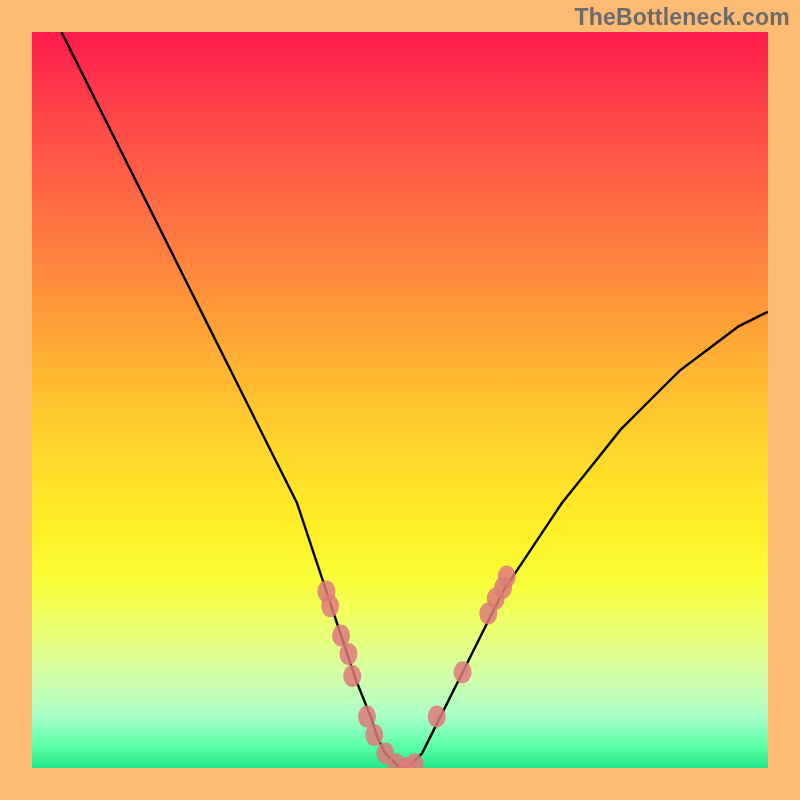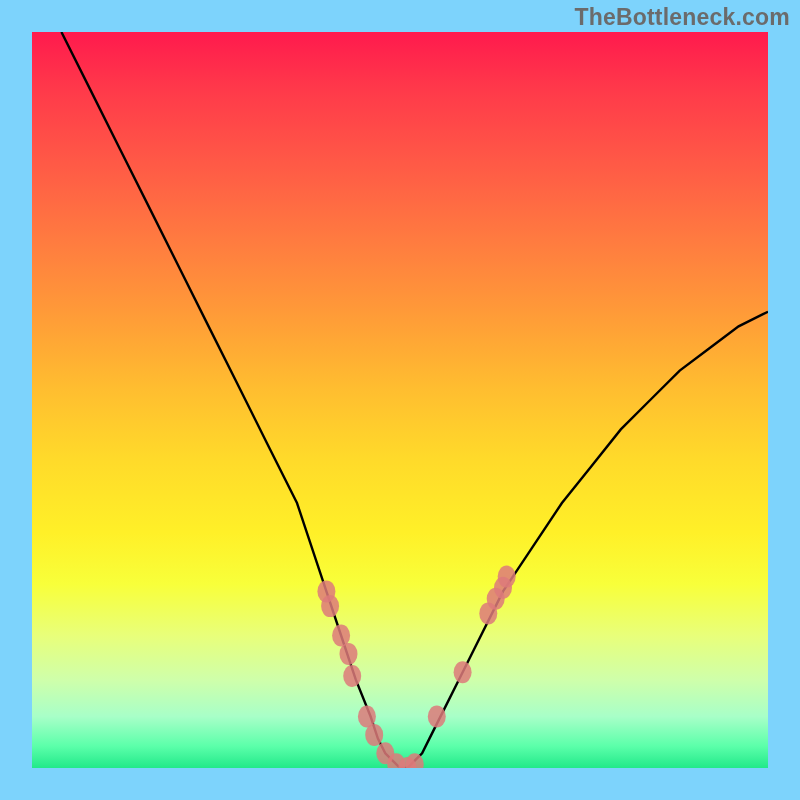--- a/index.html
+++ b/index.html
@@ -17,7 +17,7 @@
     left: 0;
     width: 800px;
     height: 800px;
-    background: #7dd3fc;
+    background: #fdba74;
   }
   .plot {
     position: absolute;

